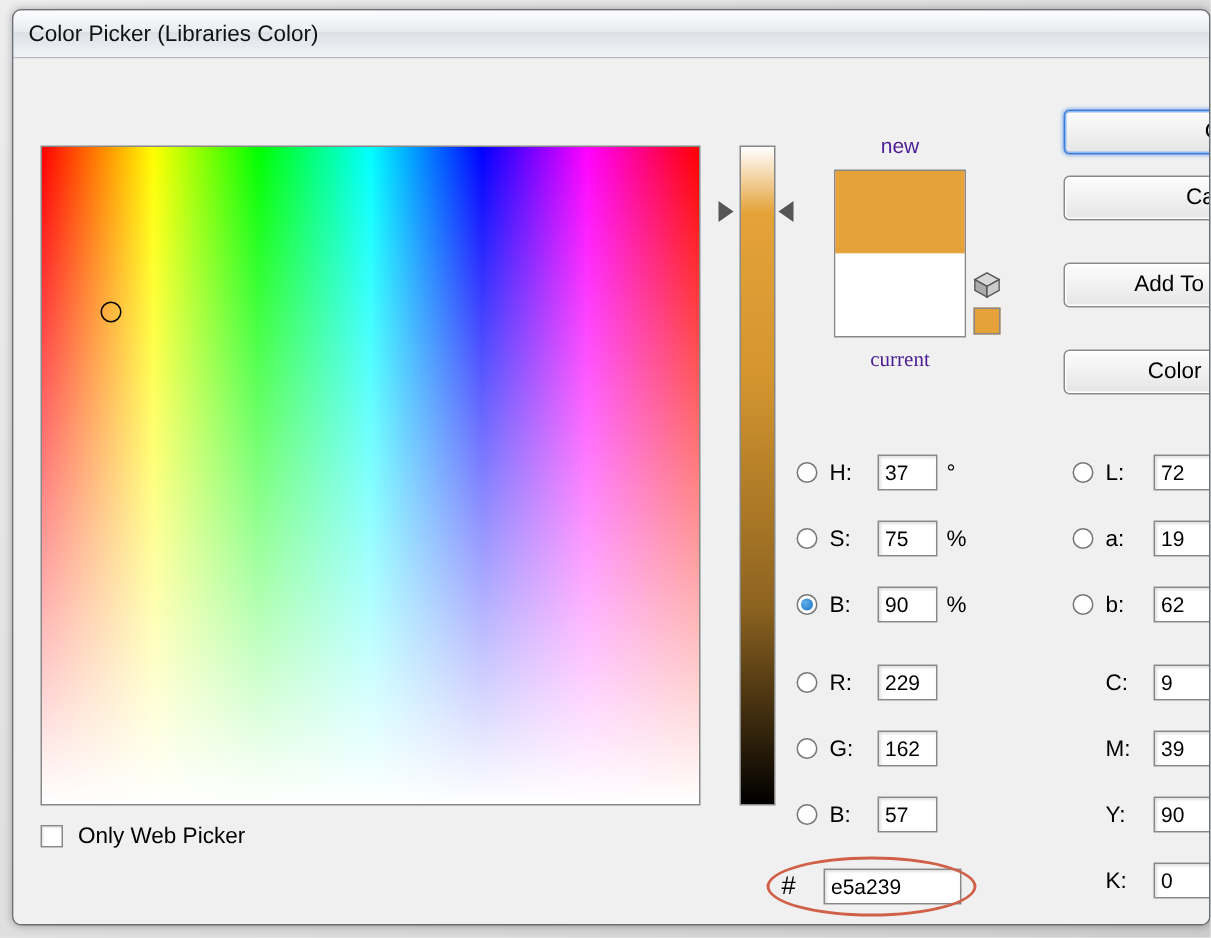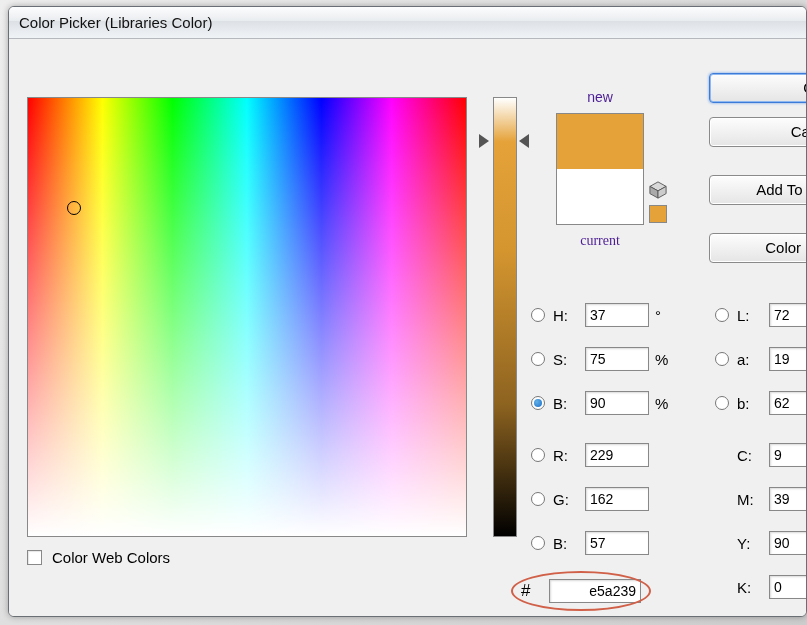--- a/index.html
+++ b/index.html
@@ -98,7 +98,7 @@
   .radio { width:14px; height:14px; border:1px solid #777; border-radius:50%; background:#fff; margin-right:8px; position:relative; display:inline-block;}
   .radio.on::after{content:"";position:absolute;left:2px;top:2px;width:8px;height:8px;border-radius:50%;background:radial-gradient(circle at 35% 35%,#61b0e8,#1a6fc9);}
   .lbl-w { width:26px; display:inline-block;}
-  .in { width:64px; height:24px; border:1px solid #888; background:#fff; font-size:14px; padding:1px 4px; margin:0 6px; box-shadow:inset 1px 1px 2px rgba(0,0,0,0.15);}
+  .in { width:40px; height:24px; border:1px solid #888; background:#fff; font-size:14px; padding:1px 4px; margin:0 6px; box-shadow:inset 1px 1px 2px rgba(0,0,0,0.15);}
   .in.wide{width:92px;text-align:right;}
   .unit{width:18px; display:inline-block;}
   .webcolors { position:absolute; left:18px; top:510px; display:flex; align-items:center; font-size:15px;}

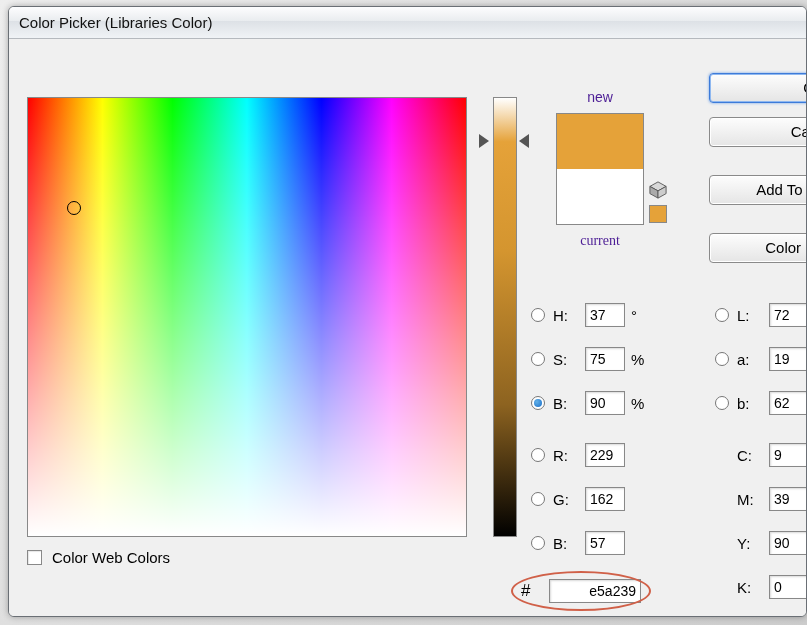--- a/index.html
+++ b/index.html
@@ -226,7 +226,7 @@
 
       <div class="webcolors">
         <span class="chk"></span>
-        <span>Color Web Colors</span>
+        <span>Only Web Picker</span>
       </div>
 
       <div class="hex-row">

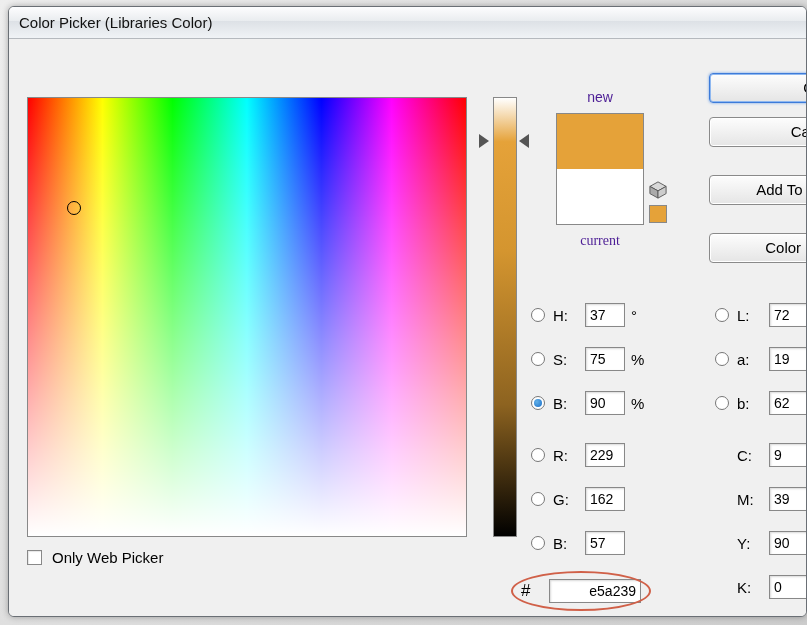--- a/index.html
+++ b/index.html
@@ -99,7 +99,7 @@
   .radio.on::after{content:"";position:absolute;left:2px;top:2px;width:8px;height:8px;border-radius:50%;background:radial-gradient(circle at 35% 35%,#61b0e8,#1a6fc9);}
   .lbl-w { width:26px; display:inline-block;}
   .in { width:40px; height:24px; border:1px solid #888; background:#fff; font-size:14px; padding:1px 4px; margin:0 6px; box-shadow:inset 1px 1px 2px rgba(0,0,0,0.15);}
-  .in.wide{width:92px;text-align:right;}
+  .in.wide{width:92px;}
   .unit{width:18px; display:inline-block;}
   .webcolors { position:absolute; left:18px; top:510px; display:flex; align-items:center; font-size:15px;}
   .chk{width:15px;height:15px;border:1px solid #888;background:#fff;margin-right:10px;box-shadow:inset 1px 1px 1px rgba(0,0,0,0.1);}

